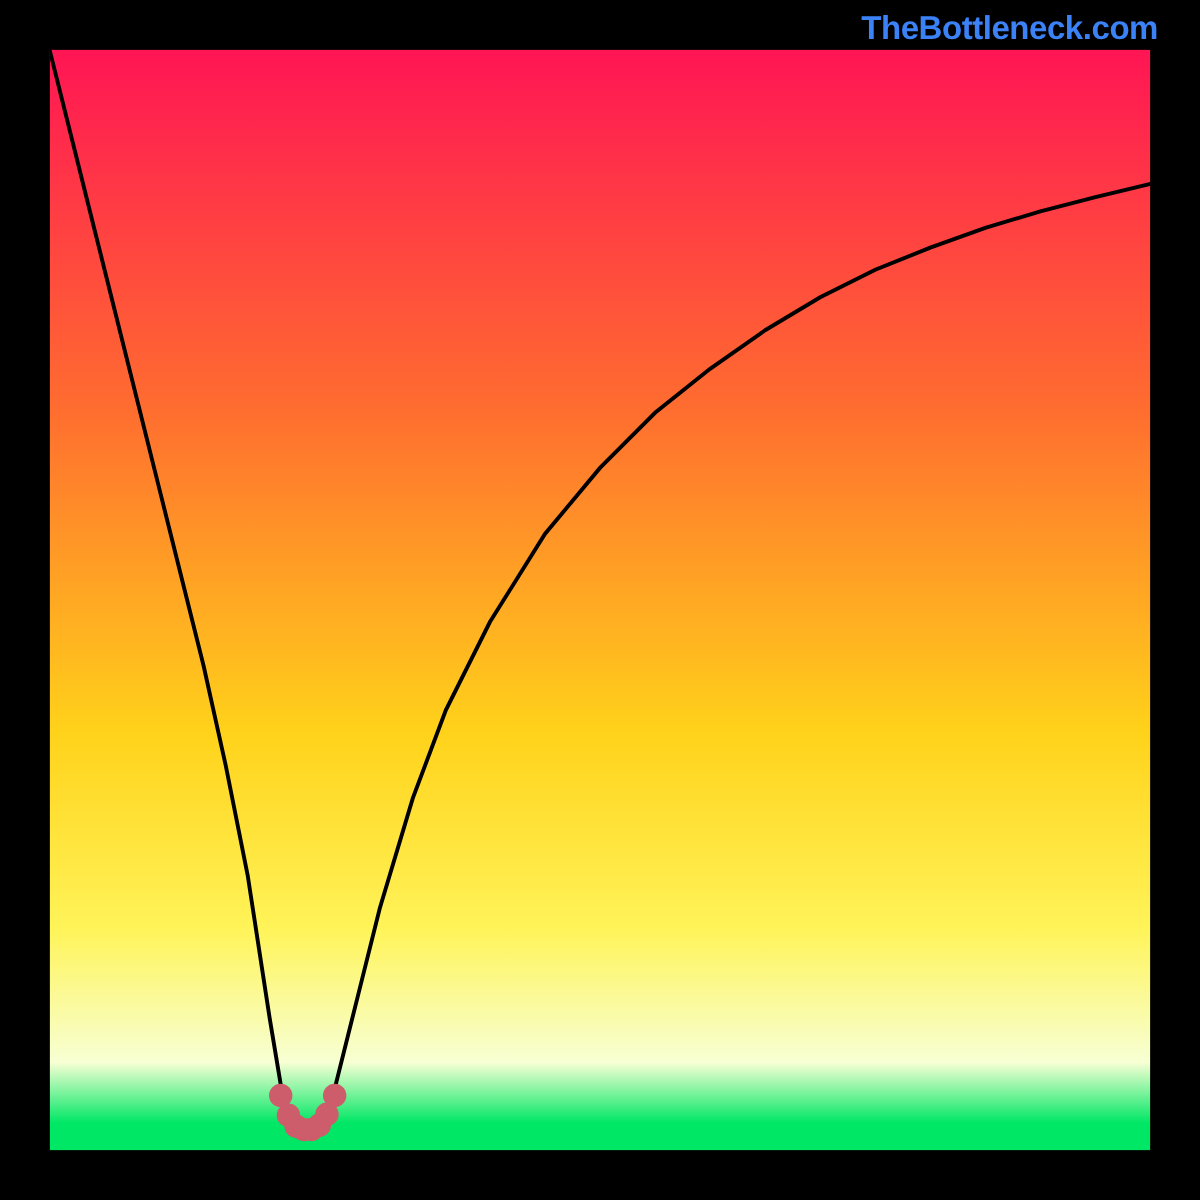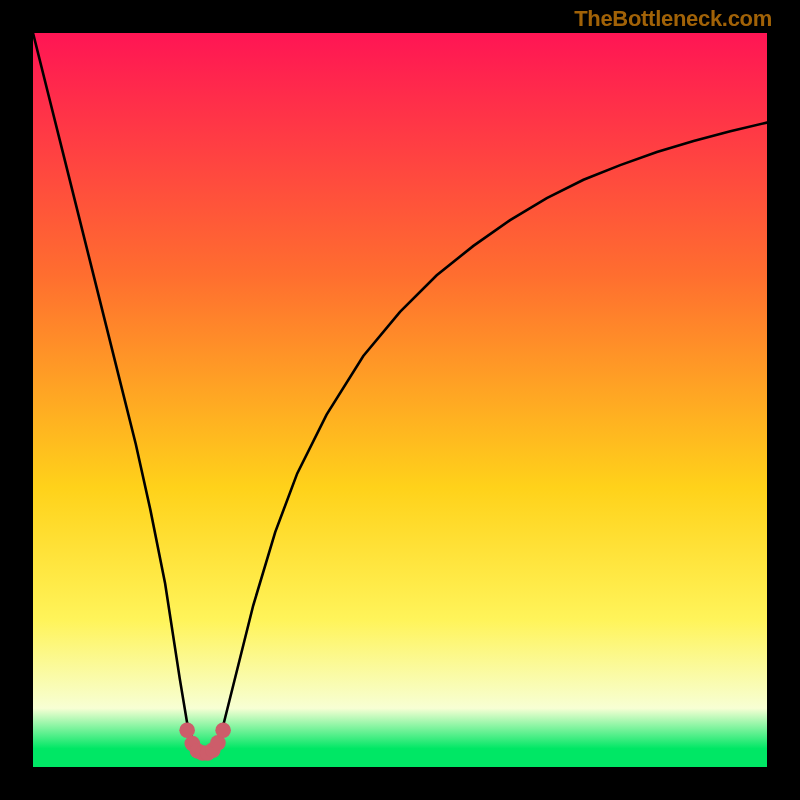--- a/index.html
+++ b/index.html
@@ -33,7 +33,7 @@
     font-family: Arial, Helvetica, sans-serif;
     font-size: 22px;
     font-weight: 600;
-    color: #a16207;
+    color: #3b82f6;
     letter-spacing: -0.3px;
   }
   svg { display: block; }

